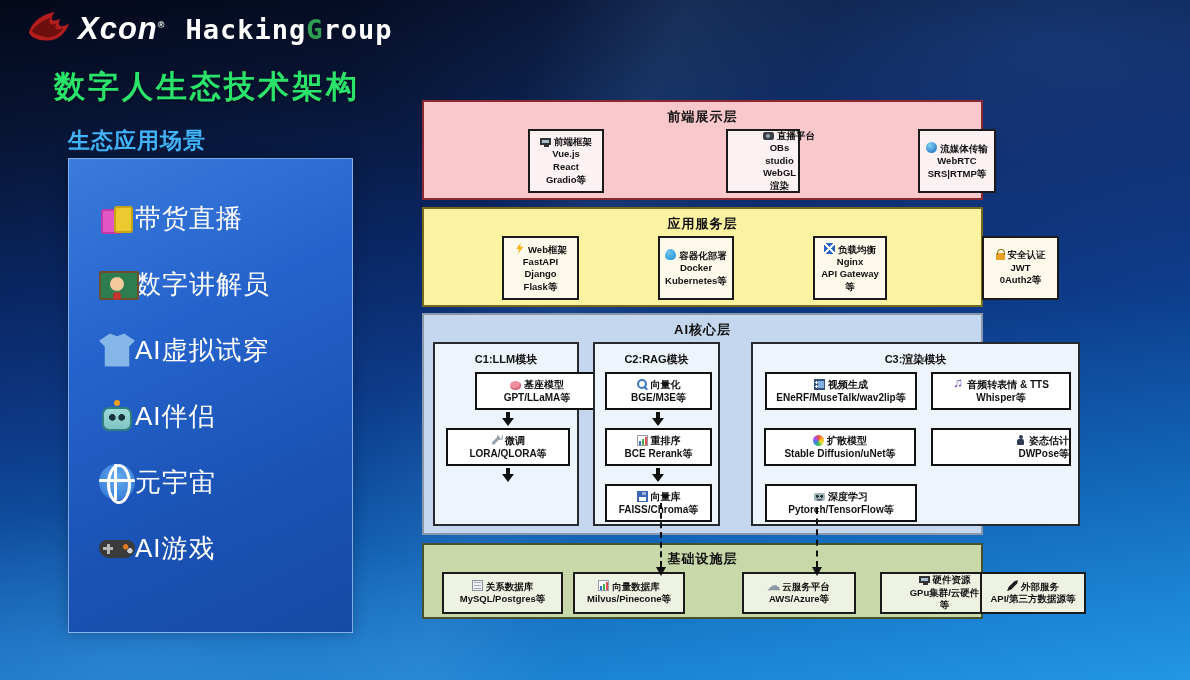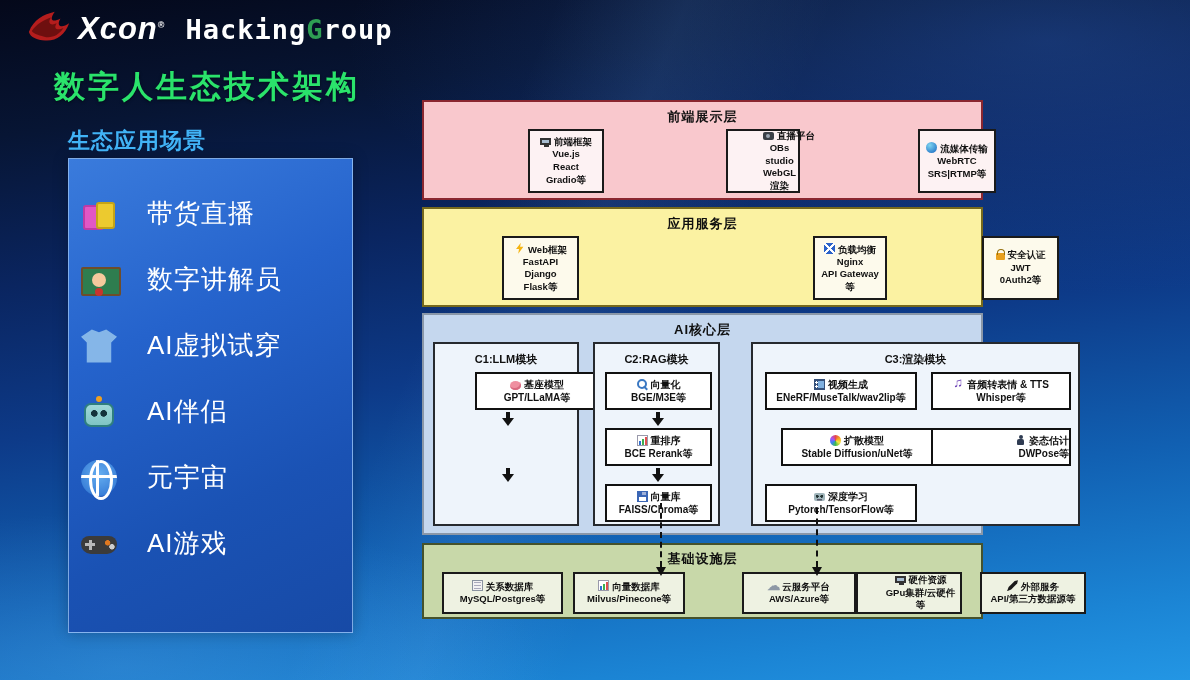--- a/index.html
+++ b/index.html
@@ -26,7 +26,7 @@
   .sidebar{ left:68px; top:158px; width:285px; height:475px; z-index:1;
     background:linear-gradient(155deg,#3a7bdc 0%,#2563cc 35%,#1a52b4 70%,#174aa6 100%);
     border:1px solid rgba(160,200,245,.75); box-shadow:0 0 14px rgba(0,0,0,.25);}
-  .side-item{ position:absolute; left:12px; display:flex; align-items:flex-start; gap:30px; height:40px;}
+  .side-item{ position:absolute; left:30px; display:flex; align-items:flex-end; height:40px;}
   .side-label{ color:#fff; font-size:26px; letter-spacing:1px; white-space:nowrap;}
   .s-icon{ position:relative; width:36px; height:36px; display:inline-block; flex:0 0 36px;}
   .si-bags::before{ content:""; position:absolute; left:2px; top:9px; width:17px; height:21px; background:#e257c5; border:2px solid #bf3aa6; border-radius:3px;}

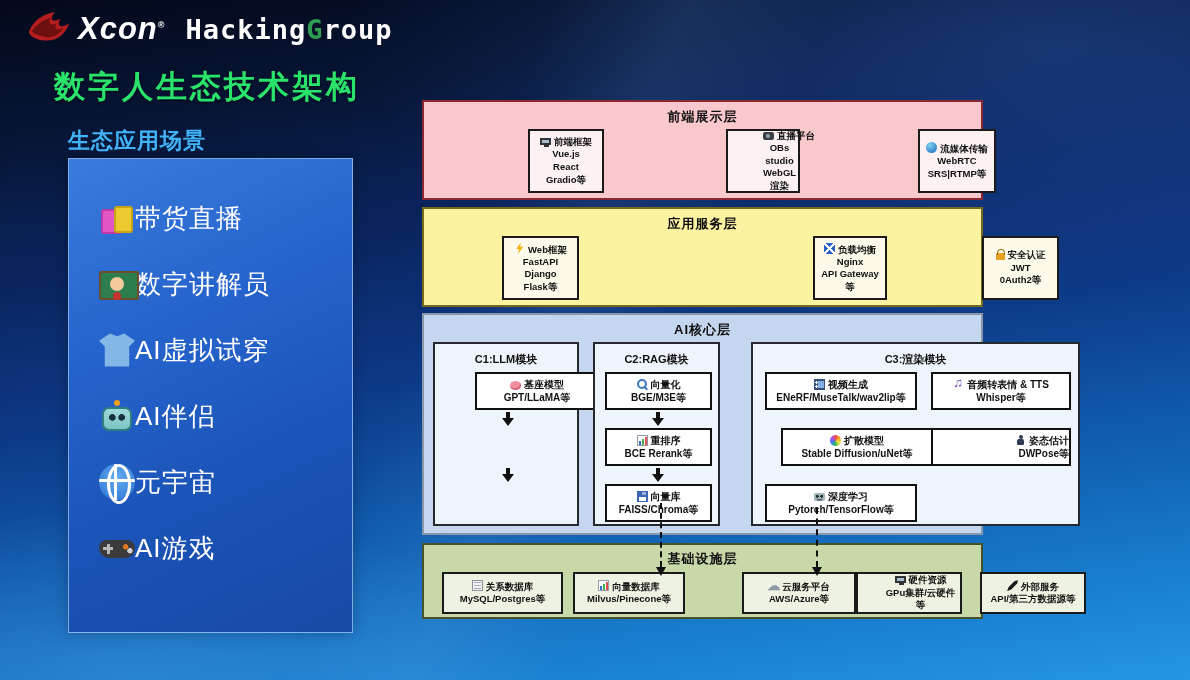--- a/index.html
+++ b/index.html
@@ -192,6 +192,11 @@
       <div>Django</div>
       <div>Flask等</div>
     </div>
+    <div class="node" style="left:234px; width:76px;">
+      <div class="nt"><span class="mi mi-whale"></span><span>容器化部署</span></div>
+      <div>Docker</div>
+      <div>Kubernetes等</div>
+    </div>
     <div class="node" style="left:389px; width:74px;">
       <div class="nt"><span class="mi mi-shuffle"></span><span>负载均衡</span></div>
       <div>Nginx</div>

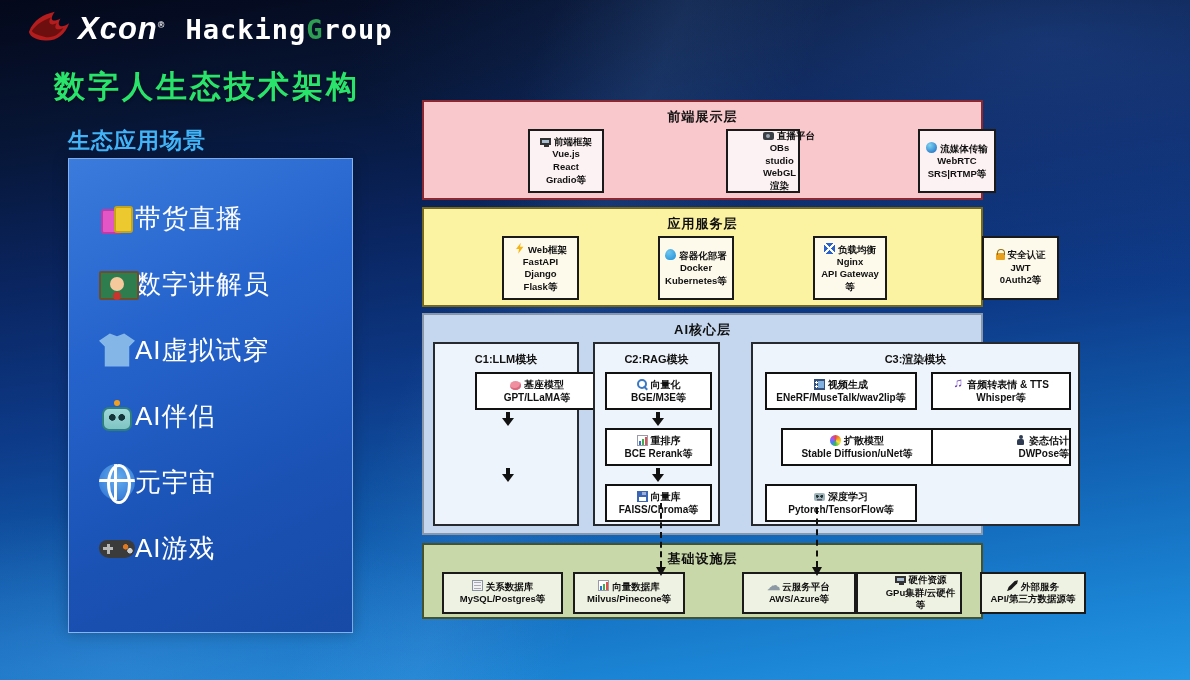--- a/index.html
+++ b/index.html
@@ -219,6 +219,10 @@
         <div>GPT/LLaMA等</div>
       </div>
       <div class="sarrow" style="left:67px; top:68px;"></div>
+      <div class="mnode" style="left:11px; width:124px; top:84px;">
+        <div class="nt"><span class="mi mi-wrench"></span><span>微调</span></div>
+        <div>LORA/QLORA等</div>
+      </div>
       <div class="sarrow" style="left:67px; top:124px;"></div>
     </div>
 

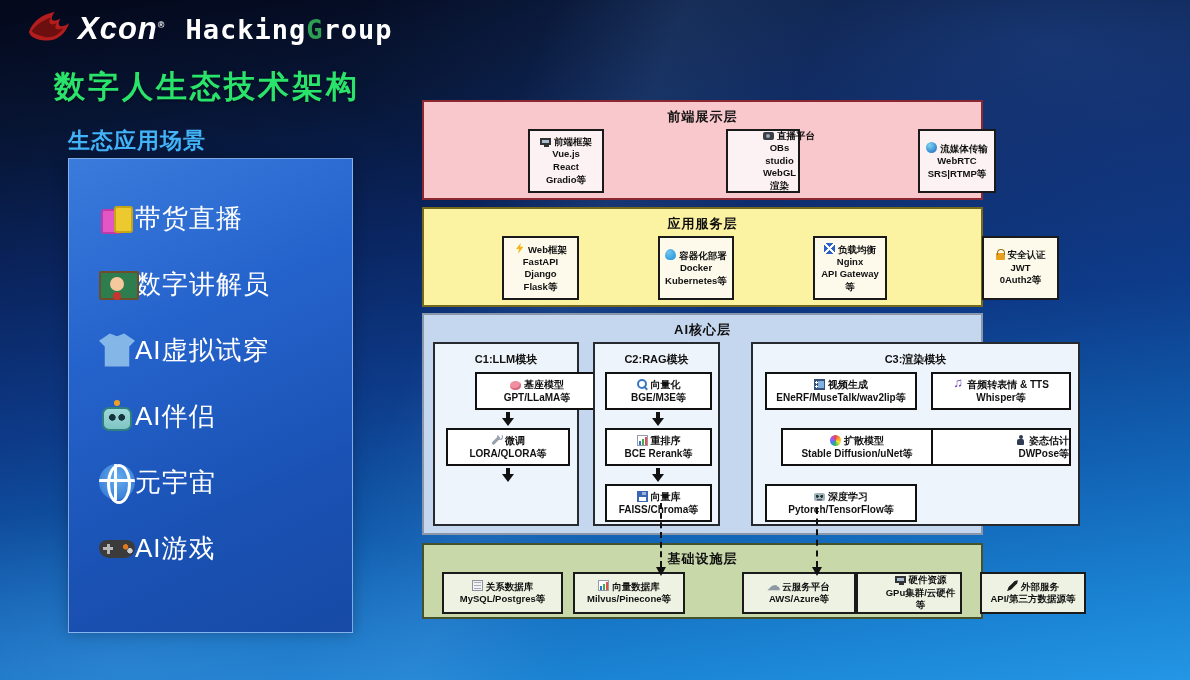--- a/index.html
+++ b/index.html
@@ -254,7 +254,7 @@
         <div class="nt"><span class="mi mi-notes"></span><span>音频转表情 &amp; TTS</span></div>
         <div>Whisper等</div>
       </div>
-      <div class="mnode" style="left:28px; width:152px; top:84px;">
+      <div class="mnode" style="left:11px; width:152px; top:84px;">
         <div class="nt"><span class="mi mi-palette"></span><span>扩散模型</span></div>
         <div>Stable Diffusion/uNet等</div>
       </div>

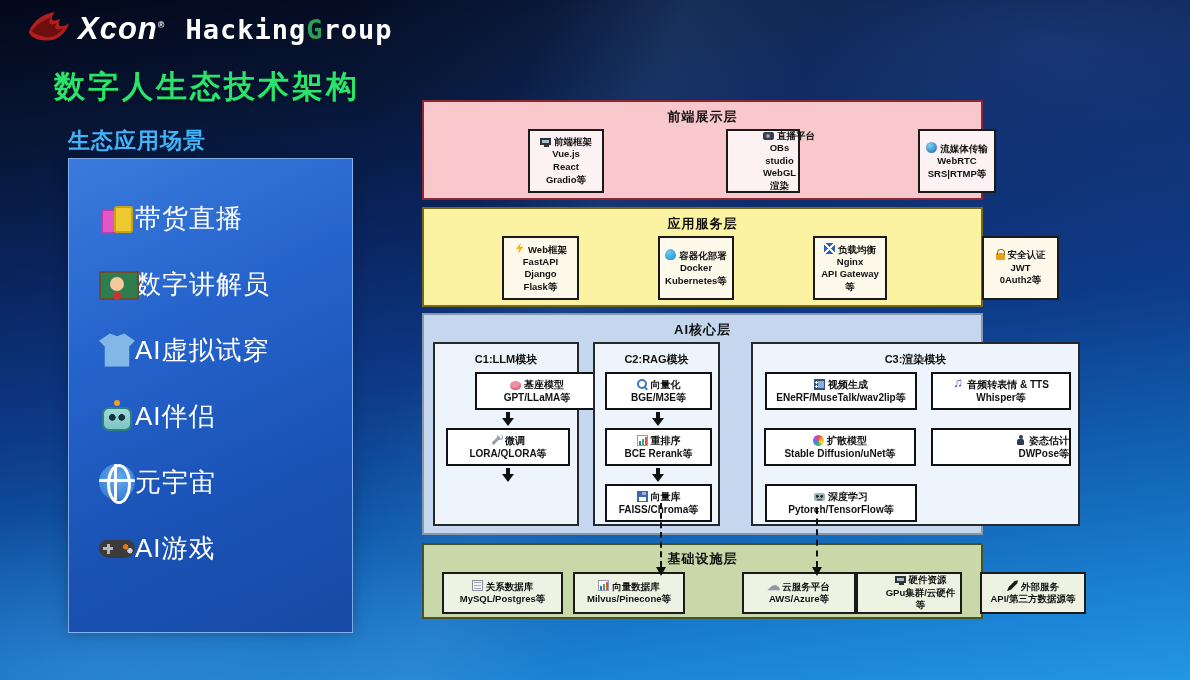--- a/index.html
+++ b/index.html
@@ -283,7 +283,7 @@
       <div class="nt"><span class="mi mi-cloud"></span><span>云服务平台</span></div>
       <div>AWS/Azure等</div>
     </div>
-    <div class="node" style="left:432px; width:106px;padding-left:25px;">
+    <div class="node" style="left:456px; width:106px;padding-left:25px;">
       <div class="nt"><span class="mi mi-monitor"></span><span>硬件资源</span></div>
       <div>GPu集群/云硬件等</div>
     </div>

